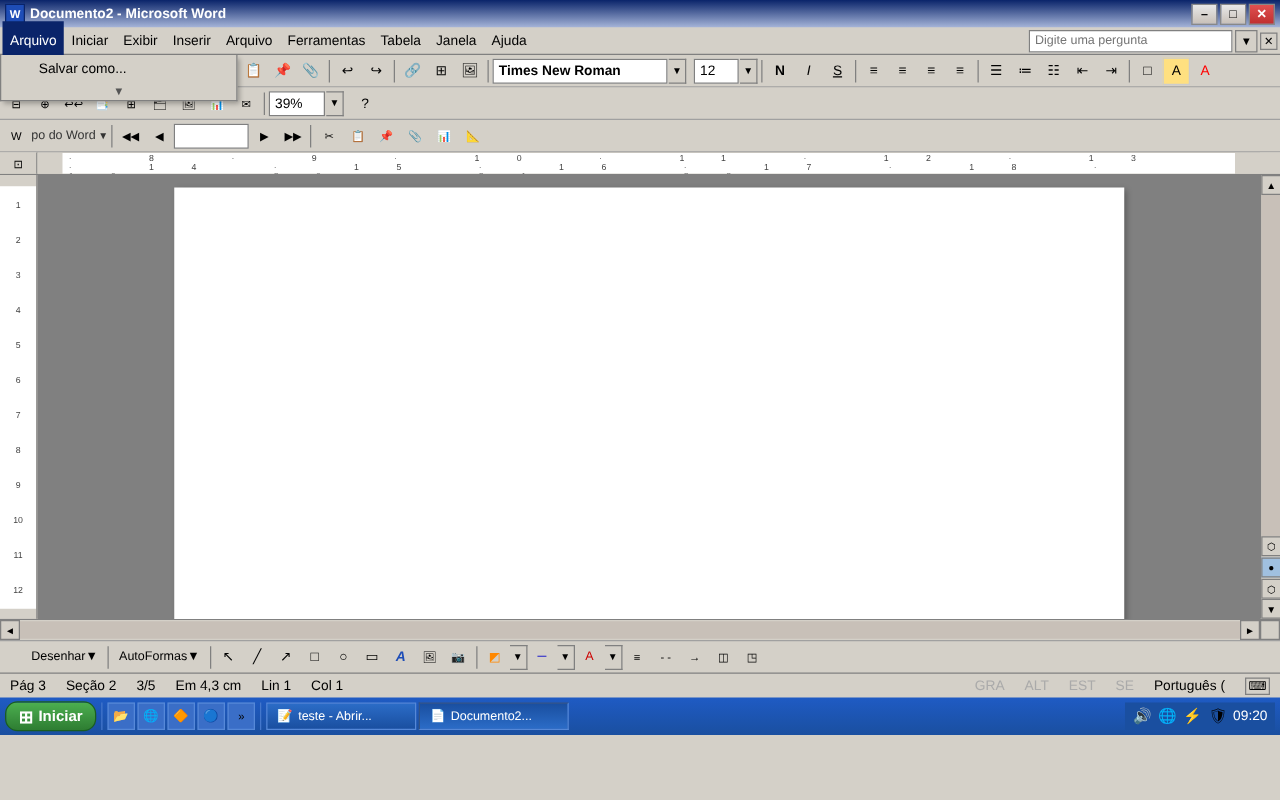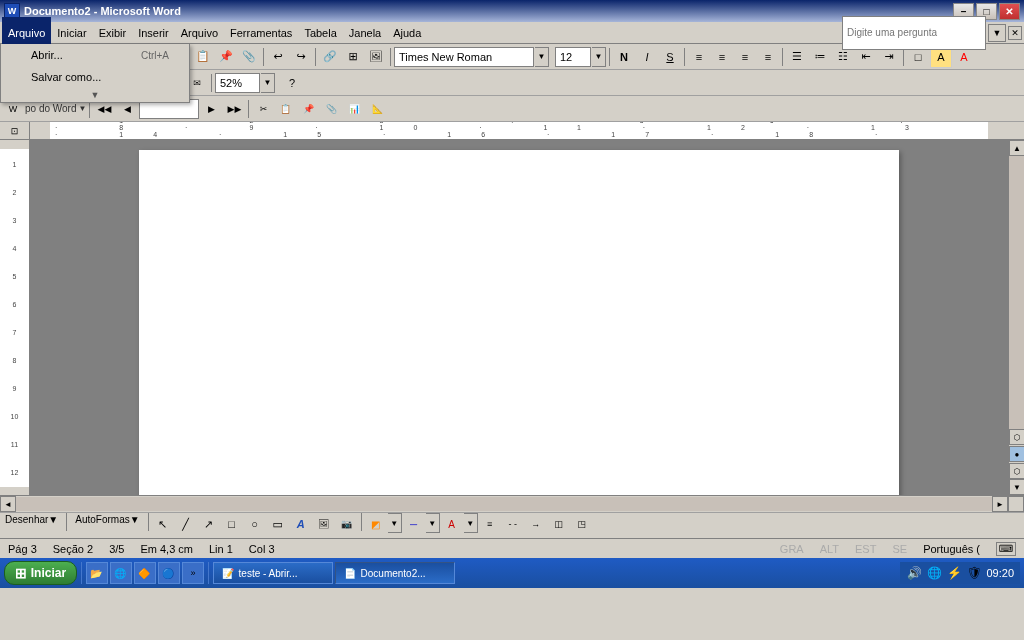--- a/index.html
+++ b/index.html
@@ -53,12 +53,12 @@
       gap: 2px;
     }
     .menu-search-box {
-      width: 144px;
+      width: 163px;
       height: 18px;
       border: 1px solid #808080;
       background: white;
       font-size: 10px;
-      padding: 16px 4px;
+      padding: 0 4px;
       color: #888;
     }
     .search-btn {

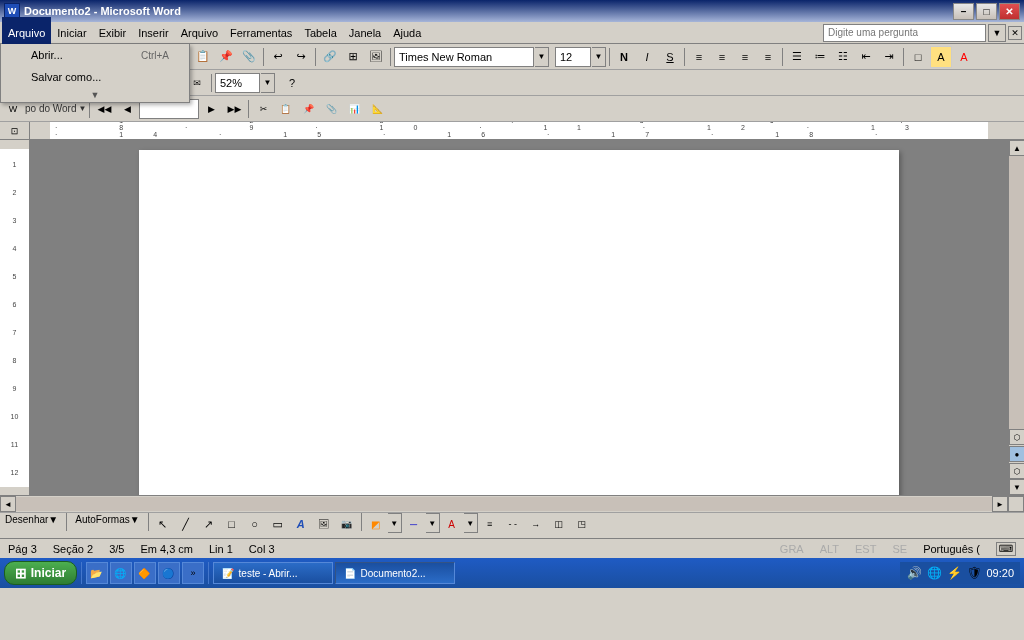--- a/index.html
+++ b/index.html
@@ -342,10 +342,6 @@
   </div>
 
   <div class="dropdown-menu" style="left:0;">
-    <div class="dropdown-item">
-      <span>Abrir...</span>
-      <span class="shortcut">Ctrl+A</span>
-    </div>
     <div class="dropdown-item">
       <span>Salvar como...</span>
       <span class="shortcut"></span>

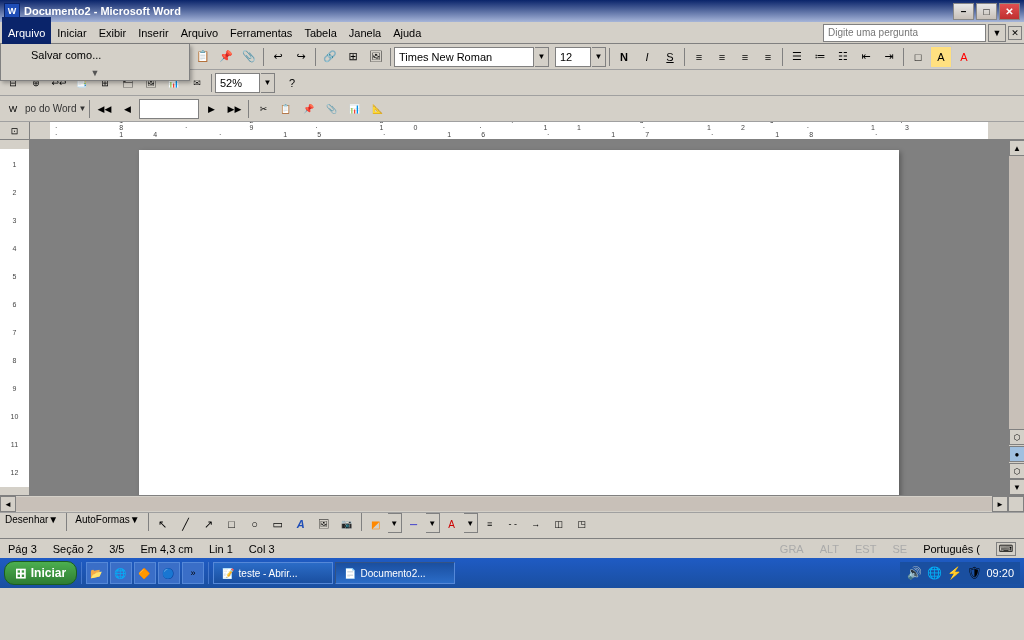--- a/index.html
+++ b/index.html
@@ -374,7 +374,7 @@
   <div class="toolbar-btn">🖼</div>
   <div class="toolbar-separator"></div>
   <div class="font-name-box">
-    <span style="font-size:11px;">Times New Roman</span>
+    <span style="font-size:11px;font-weight:bold;">Times New Roman</span>
   </div>
   <div class="dropdown-arrow-btn">▼</div>
   <div style="width:4px;"></div>

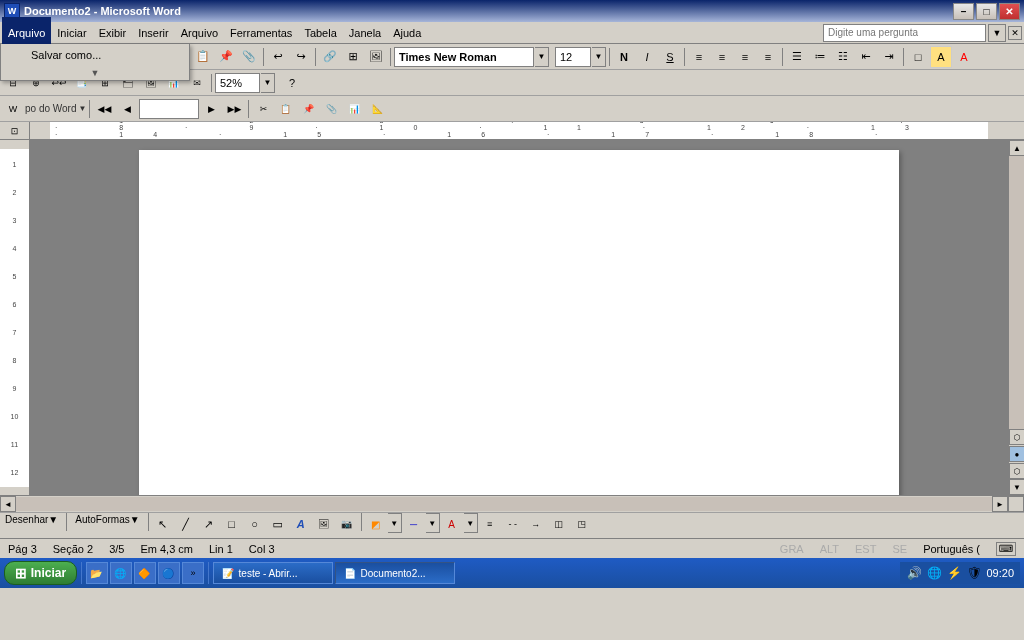--- a/index.html
+++ b/index.html
@@ -415,7 +415,7 @@
   <div class="toolbar-btn" style="font-size:9px;">✉</div>
   <div class="toolbar-separator"></div>
   <div class="zoom-box">
-    <span>52%</span>
+    <span>39%</span>
   </div>
   <div class="dropdown-arrow-btn">▼</div>
   <div style="width:4px;"></div>

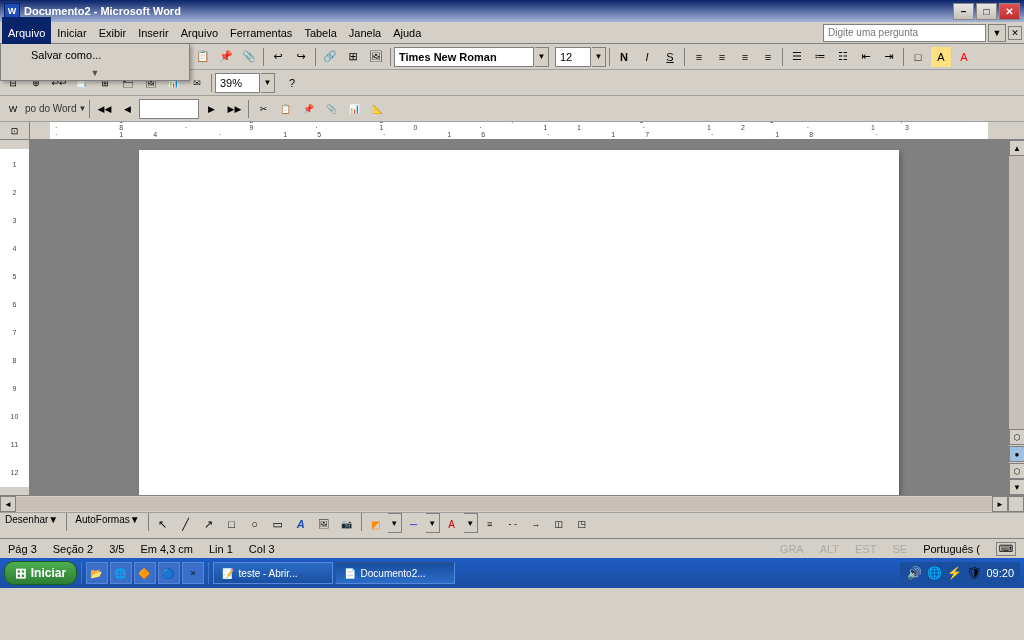--- a/index.html
+++ b/index.html
@@ -246,8 +246,8 @@
     .draw-toolbar {
       background: #d4d0c8;
       height: 26px;
-      display: flex; 
-      padding: 0 0;
+      display: flex; align-items: center;
+      padding: 0 20px;
       border-top: 1px solid #a0a0a0;
       gap: 1px;
     }

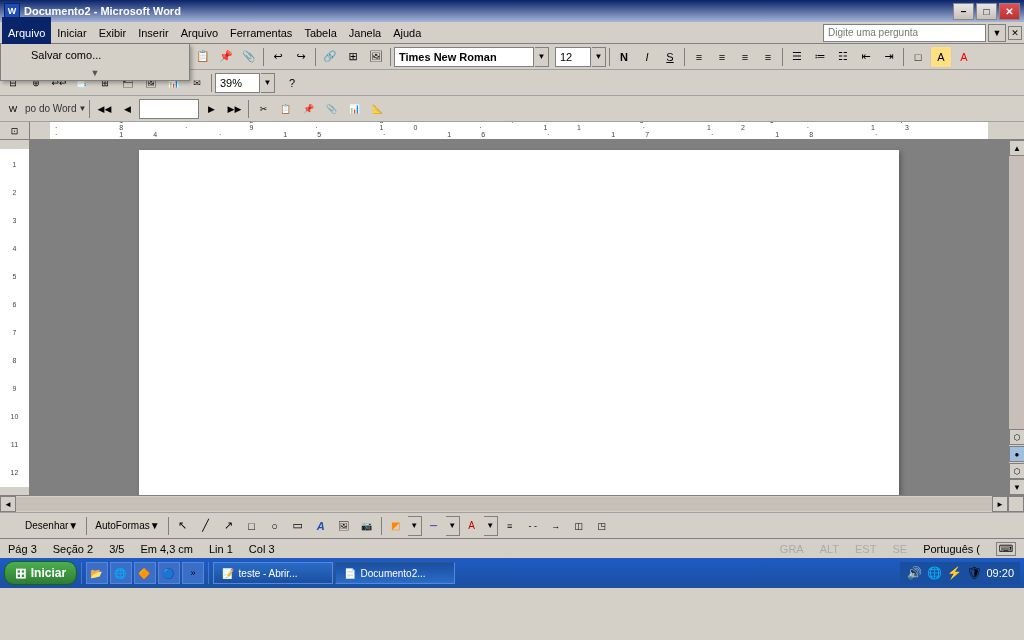--- a/index.html
+++ b/index.html
@@ -537,7 +537,7 @@
   <span>3/5</span>
   <span>Em 4,3 cm</span>
   <span>Lin 1</span>
-  <span>Col 3</span>
+  <span>Col 1</span>
   <span style="flex:1;"></span>
   <span style="color:#aaa;">GRA</span>
   <span style="color:#aaa;">ALT</span>

